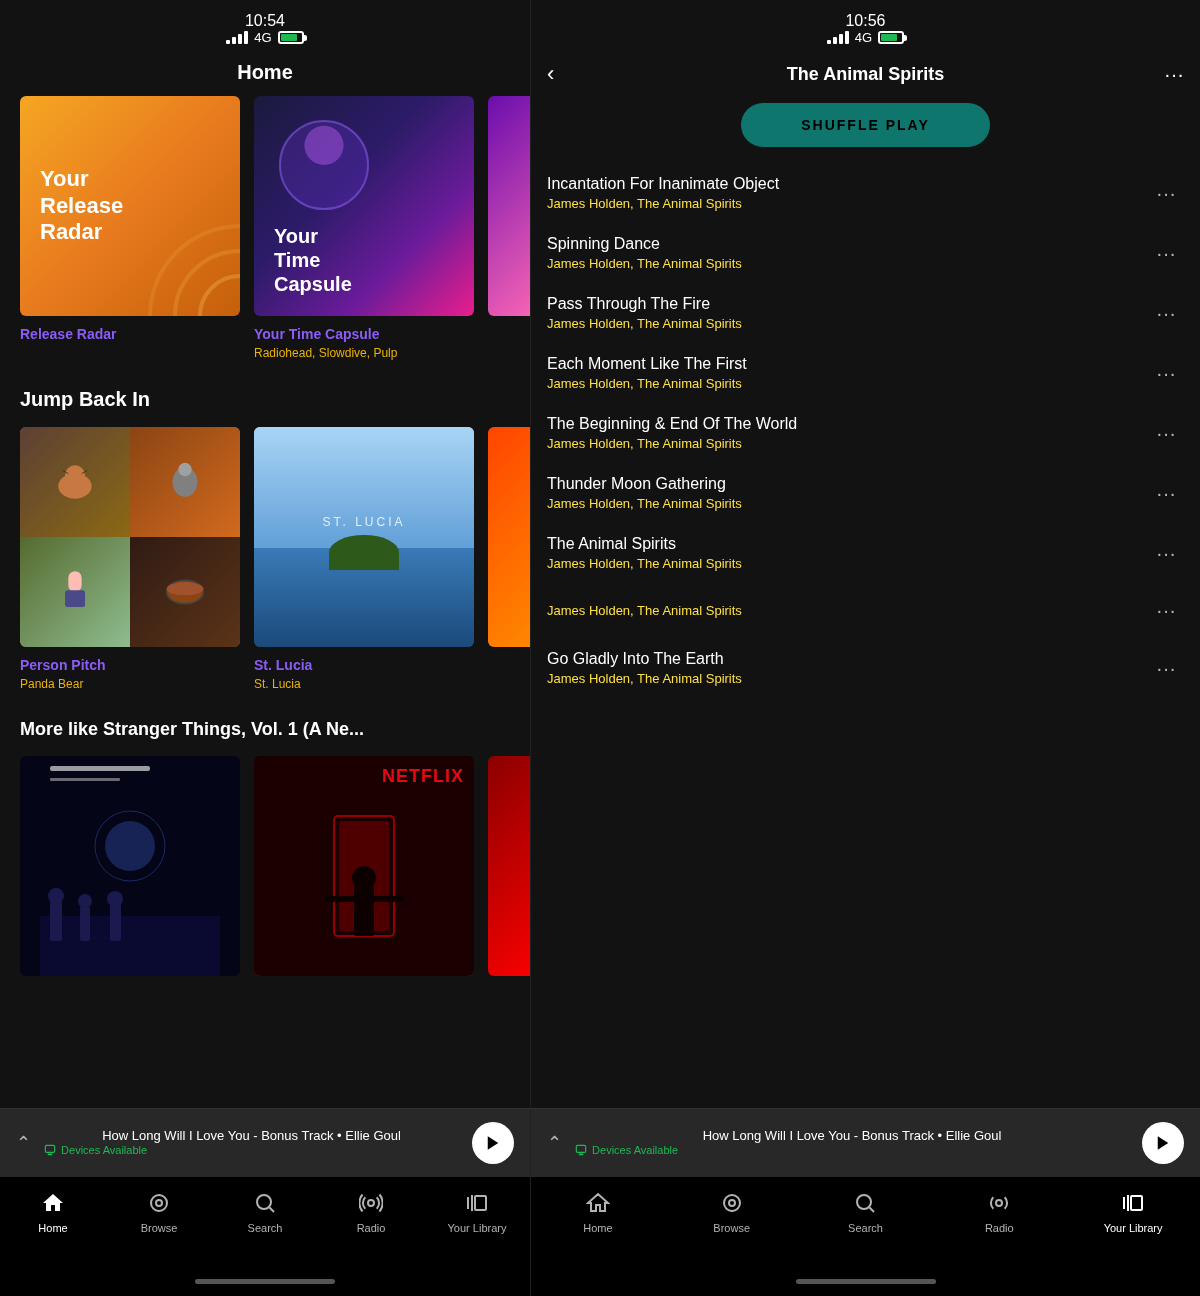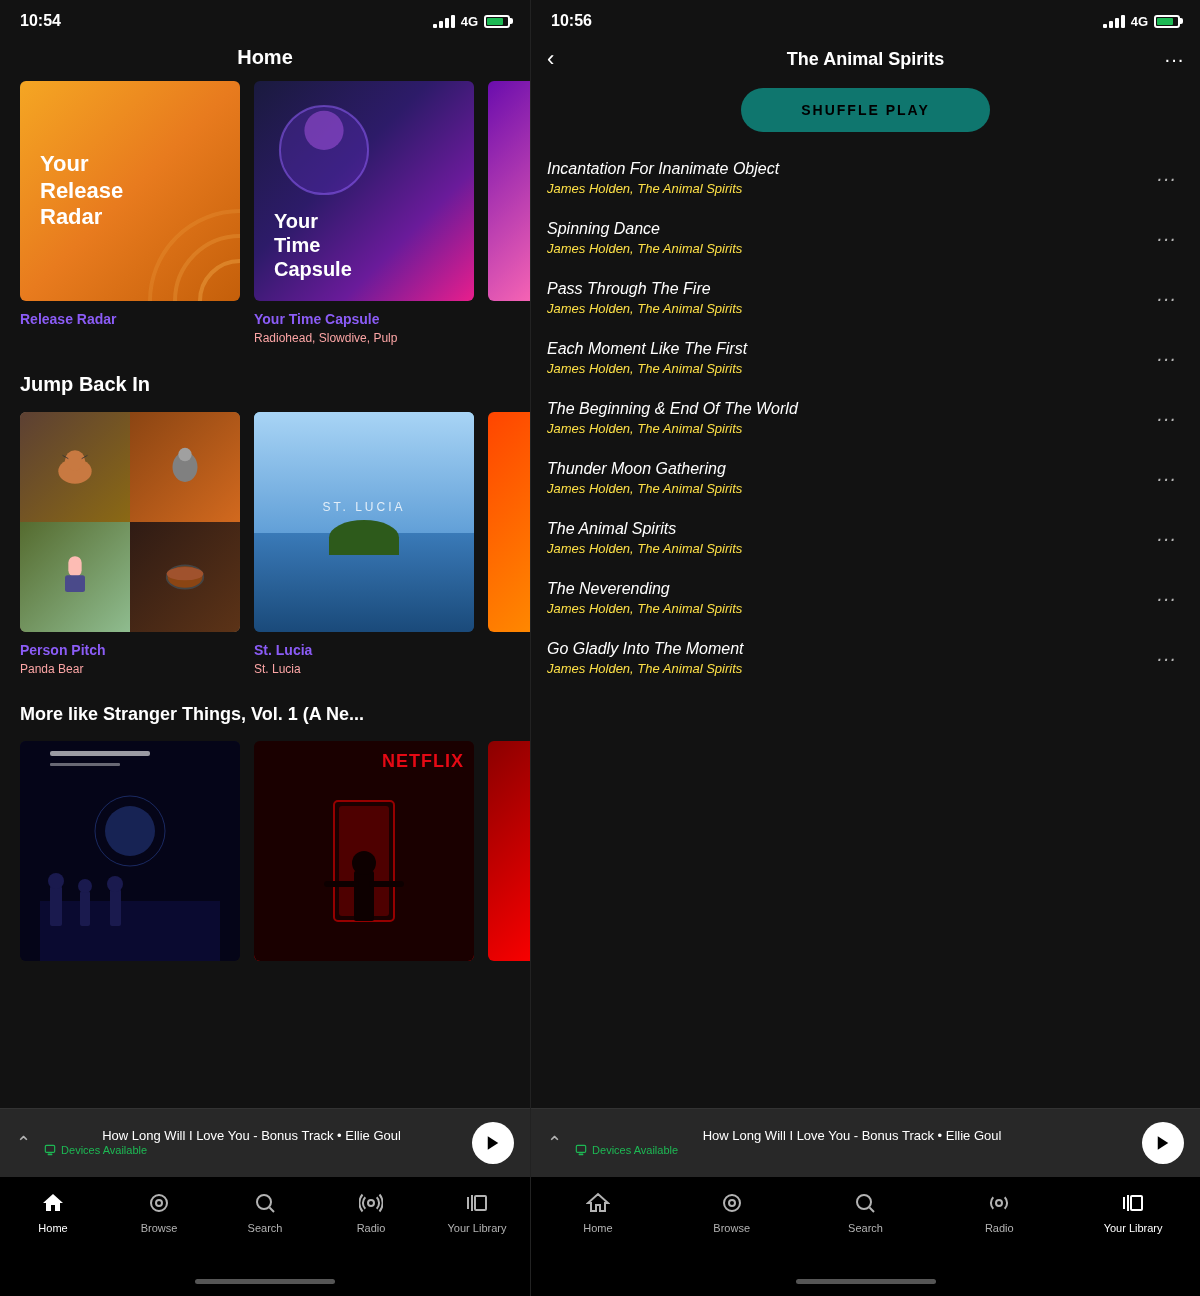--- a/index.html
+++ b/index.html
@@ -43,8 +43,9 @@
       padding: 12px 20px 8px;
       color: #fff;
       font-size: 16px;
-      font-weight: 700;
+      font-weight: 400;
       flex-shrink: 0;
+      flex-direction: column;
     }
     .status-icons {
       display: flex;

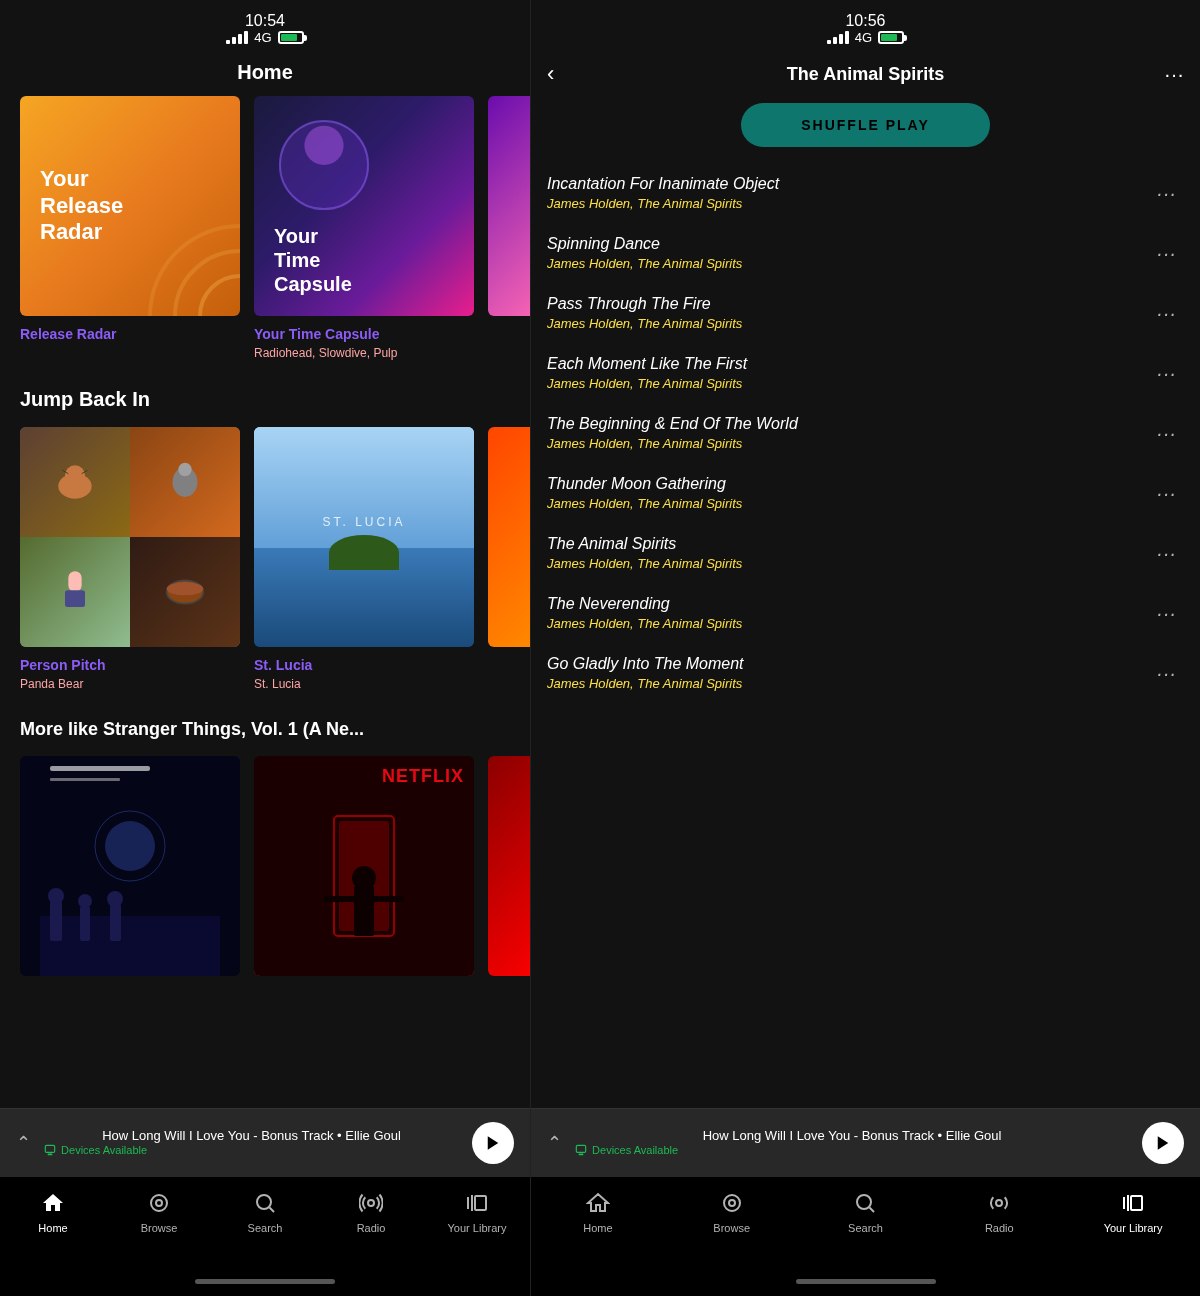--- a/index.html
+++ b/index.html
@@ -406,7 +406,6 @@
       align-items: center;
       padding: 12px 16px;
       cursor: pointer;
-      font-style: italic;
     }
     .track-info {
       flex: 1;

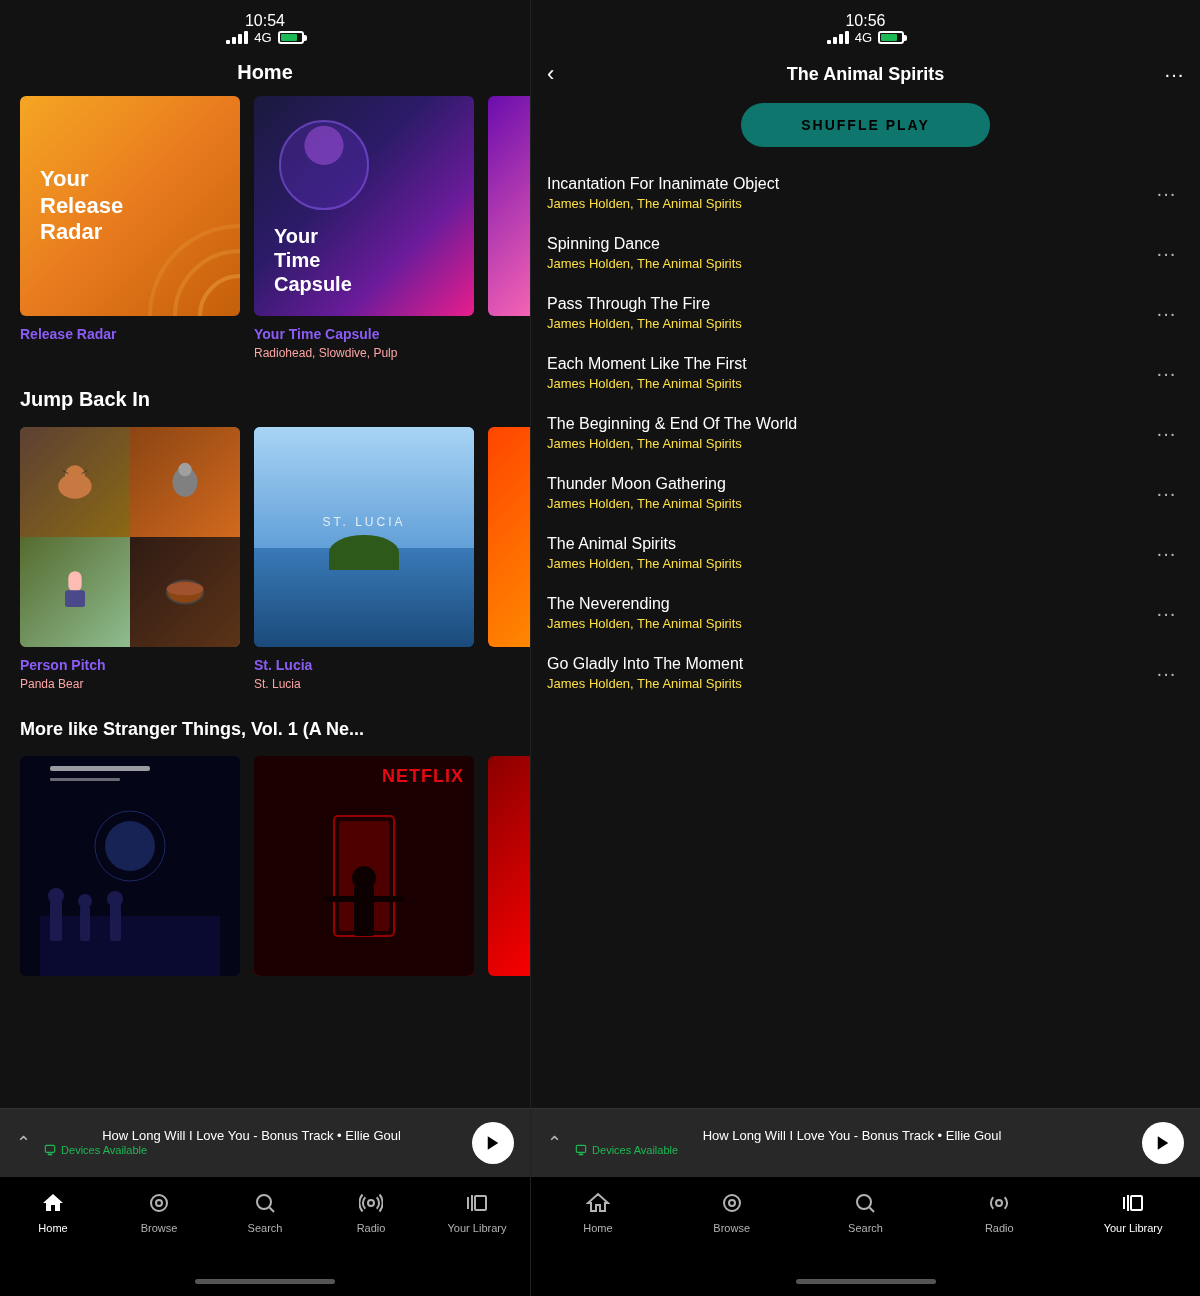--- a/index.html
+++ b/index.html
@@ -143,7 +143,7 @@
       margin-bottom: 4px;
     }
     .card-subtitle {
-      color: #fca5a5;
+      color: #eab308;
       font-size: 12px;
     }
 

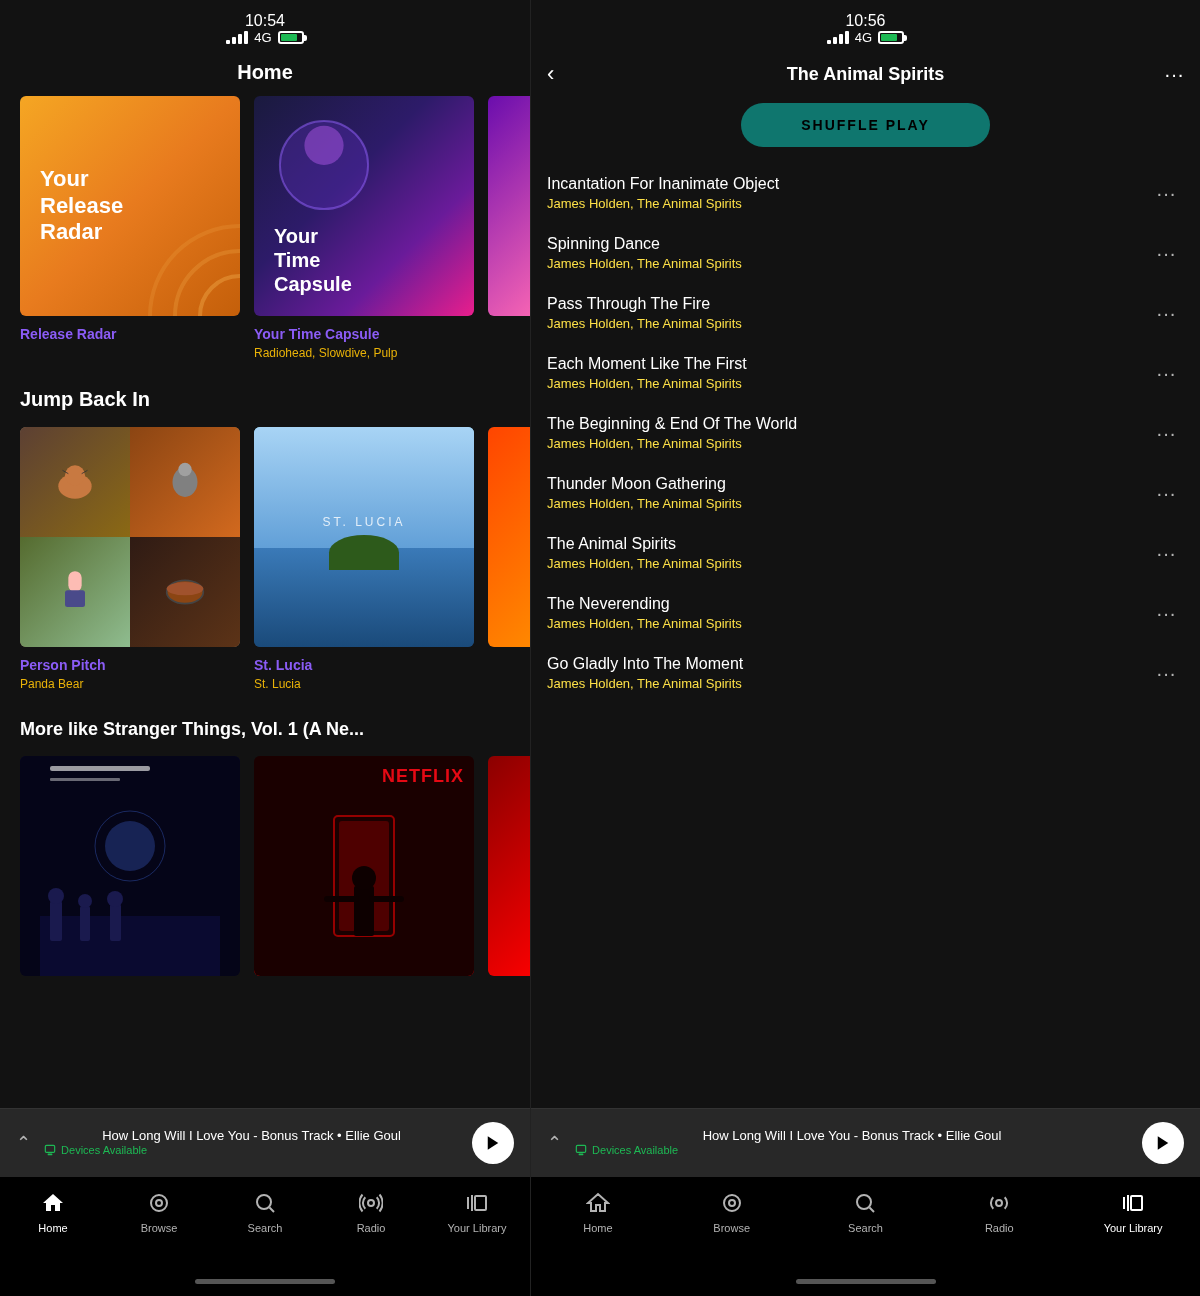--- a/index.html
+++ b/index.html
@@ -786,7 +786,6 @@
     </div>
     <div class="track-item">
       <div class="track-info">
-        <div class="track-name">The Neverending</div>
         <div class="track-artist">James Holden, The Animal Spirits</div>
       </div>
       <span class="track-more">···</span>

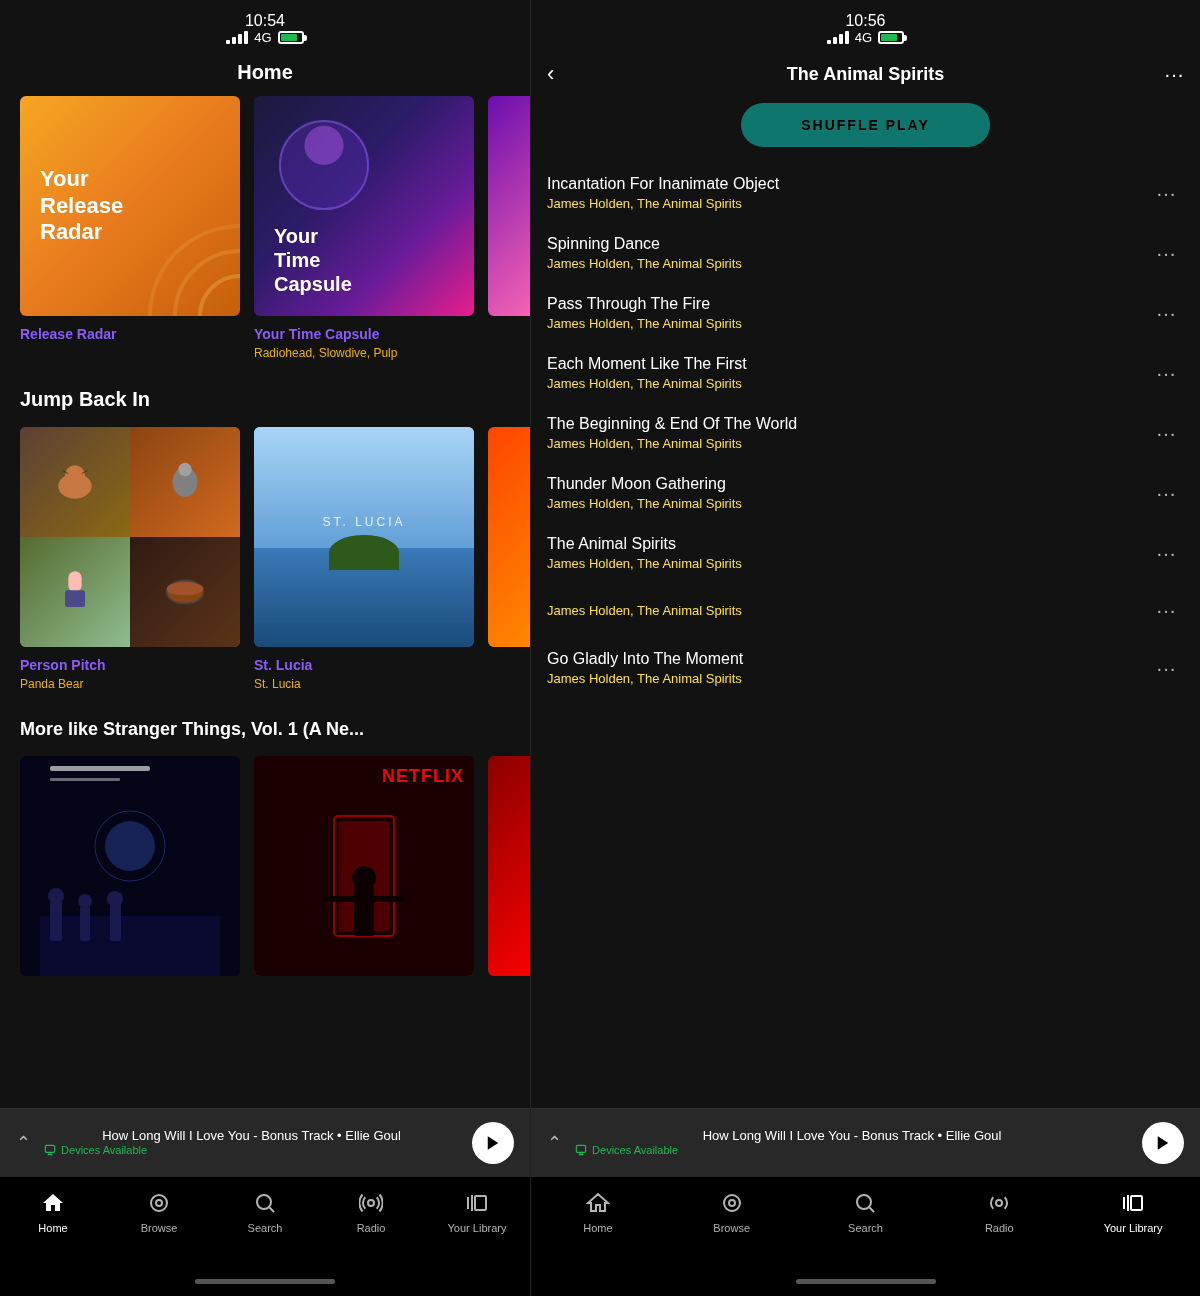--- a/index.html
+++ b/index.html
@@ -792,7 +792,7 @@
     </div>
     <div class="track-item">
       <div class="track-info">
-        <div class="track-name">Go Gladly Into The Moment</div>
+        <div class="track-name">Go Gladly Into The Earth</div>
         <div class="track-artist">James Holden, The Animal Spirits</div>
       </div>
       <span class="track-more">···</span>

